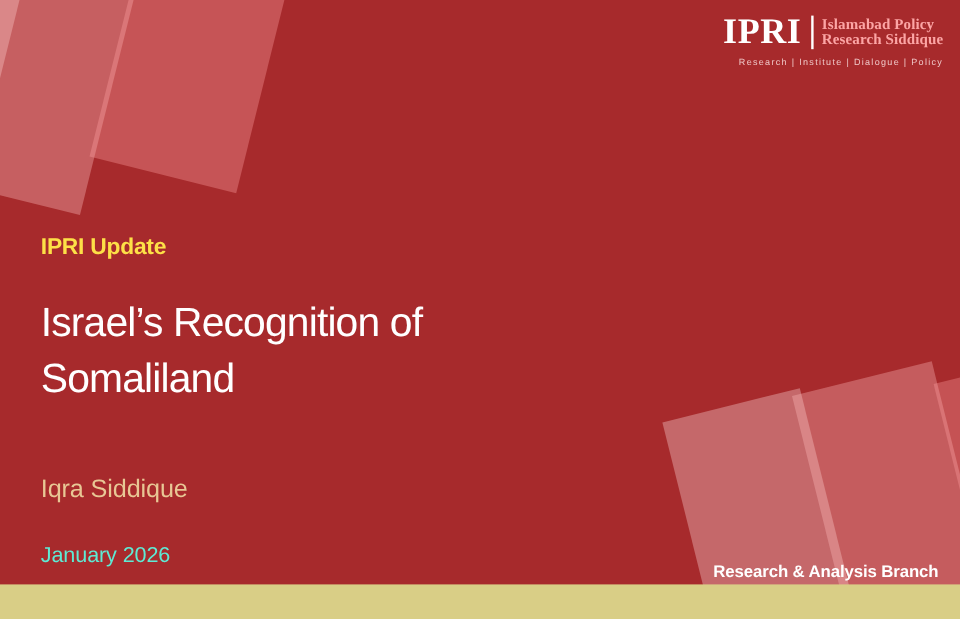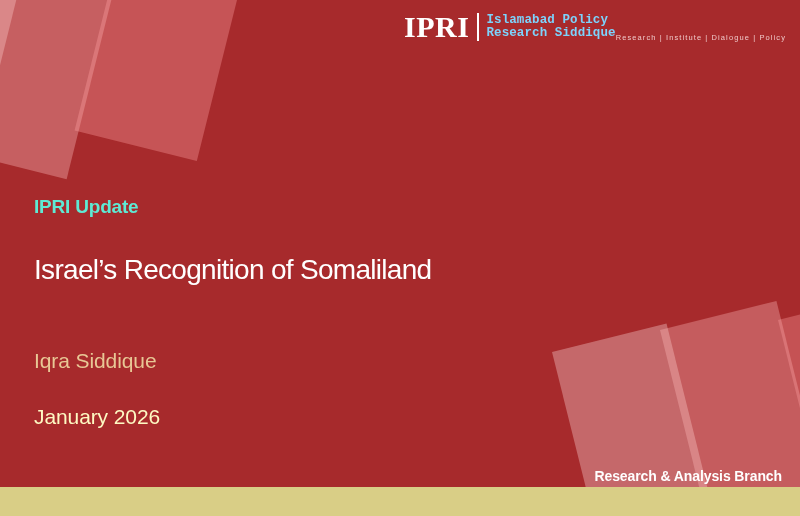--- a/index.html
+++ b/index.html
@@ -90,7 +90,7 @@
     top: 12px;
     right: 14px;
     display: flex;
-    flex-direction: row;
+    flex-direction: column;
     align-items: flex-end;
     z-index: 5;
     margin-left: 48px;

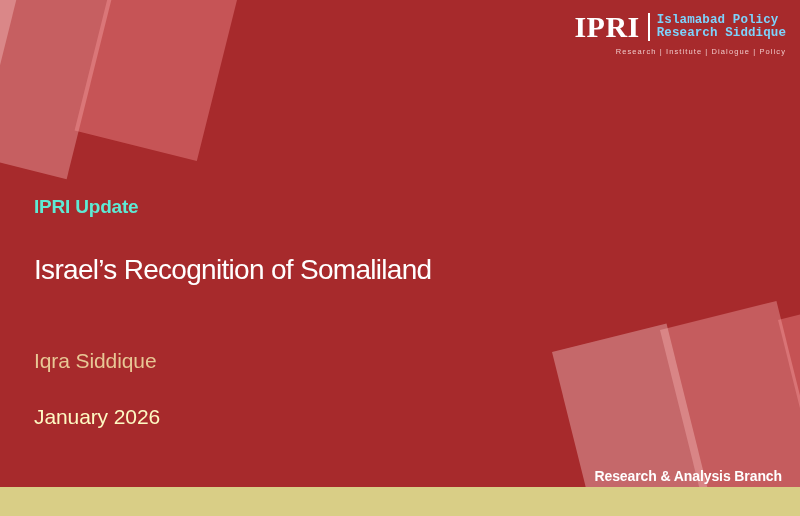--- a/index.html
+++ b/index.html
@@ -119,10 +119,10 @@
     line-height: 13px;
   }
   .logo-name span {
-    font-family: Liberation Mono, monospace;
+    font-family: Liberation Serif, serif;
     font-weight: bold;
     font-size: 12.5px;
-    color: #7dd3fc;
+    color: #fca5a5;
     letter-spacing: 0.1px;
     white-space: nowrap;
   }

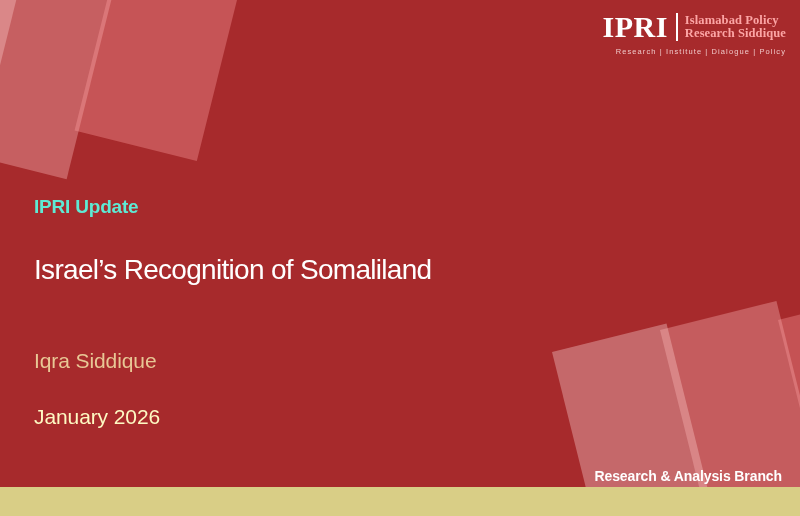--- a/index.html
+++ b/index.html
@@ -146,7 +146,7 @@
     font-family: "Liberation Sans", sans-serif;
     font-weight: bold;
     font-size: 19px;
-    color: #5eead4;
+    color: #fde047;
     letter-spacing: -0.2px;
     margin: 0;
   }

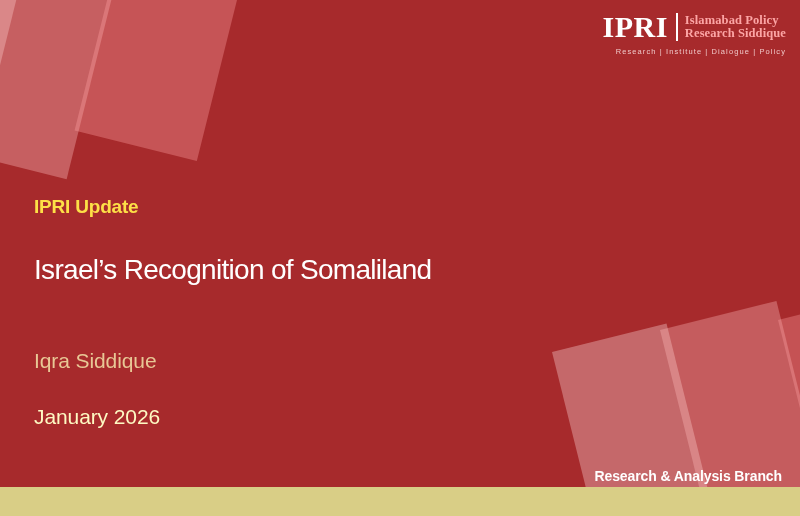--- a/index.html
+++ b/index.html
@@ -153,7 +153,7 @@
   .title {
     font-family: "Liberation Sans", sans-serif;
     font-weight: normal;
-    font-size: 28px;
+    font-size: 34px;
     line-height: 47px;
     color: #FFFFFF;
     letter-spacing: -0.7px;

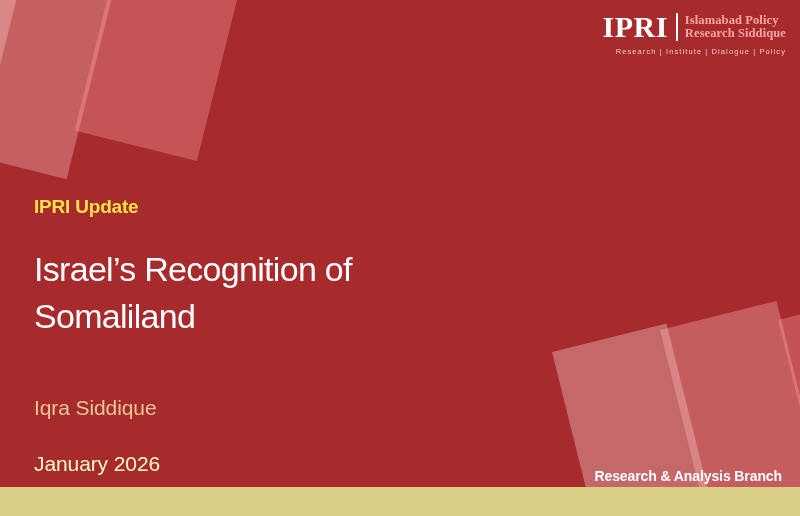--- a/index.html
+++ b/index.html
@@ -169,8 +169,8 @@
   }
   .date {
     font-family: "Liberation Sans", sans-serif;
-    font-size: 21px;
-    color: #fef9c3;
+    font-size: 18px;
+    color: #5eead4;
     letter-spacing: -0.1px;
     margin: 32px 0 0 0;
   }

